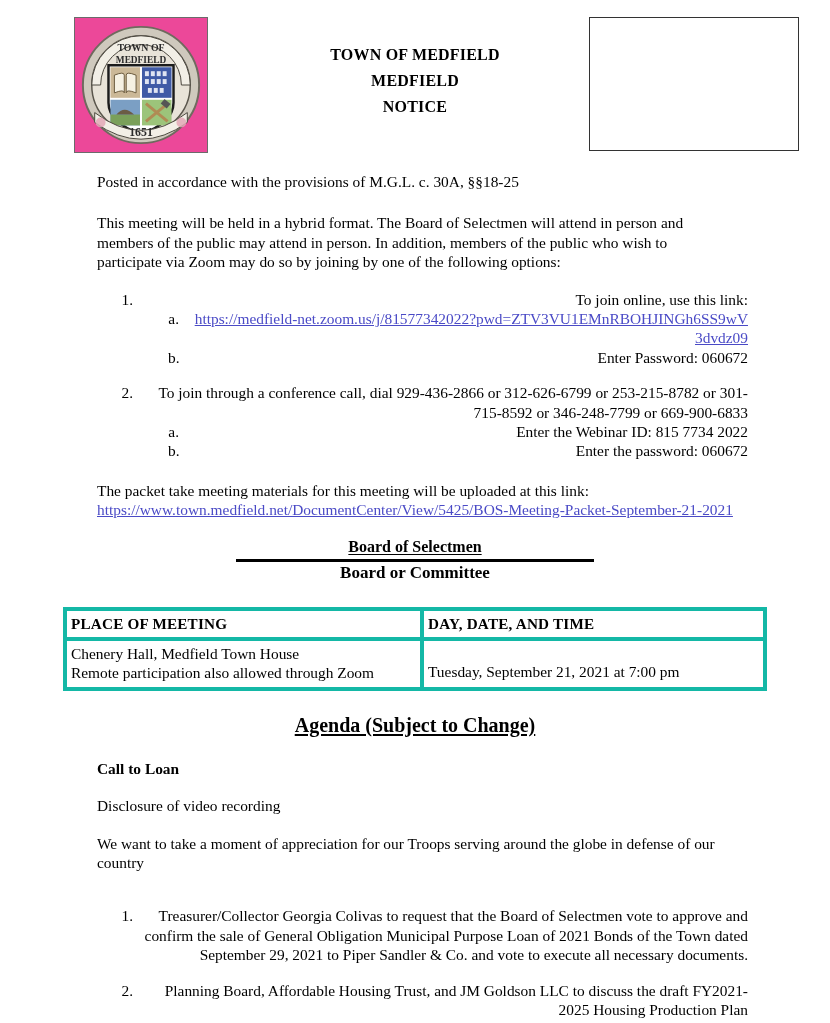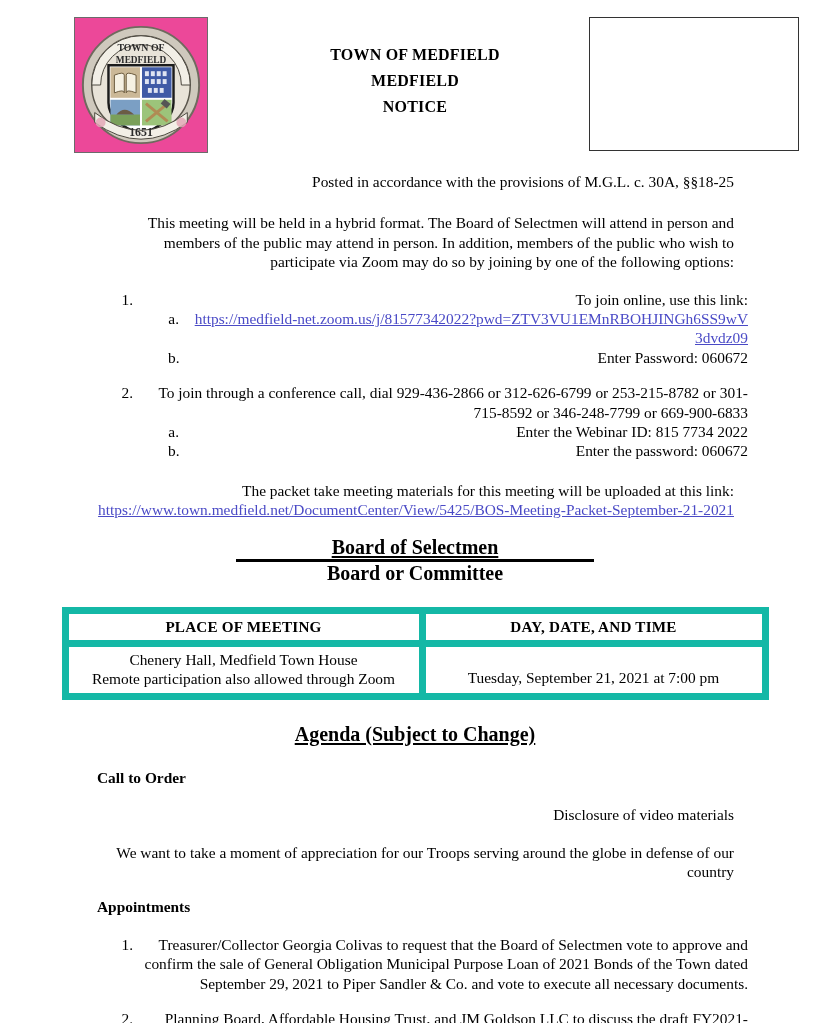--- a/index.html
+++ b/index.html
@@ -77,7 +77,7 @@
     margin: 0 96px 0 97px;
     font-size: 15.4px;
     line-height: 19.4px;
-    text-align: right;
+    text-align: left;
   }
   .gap-12 { height: 12px; }
   .gap-16 { height: 16px; }

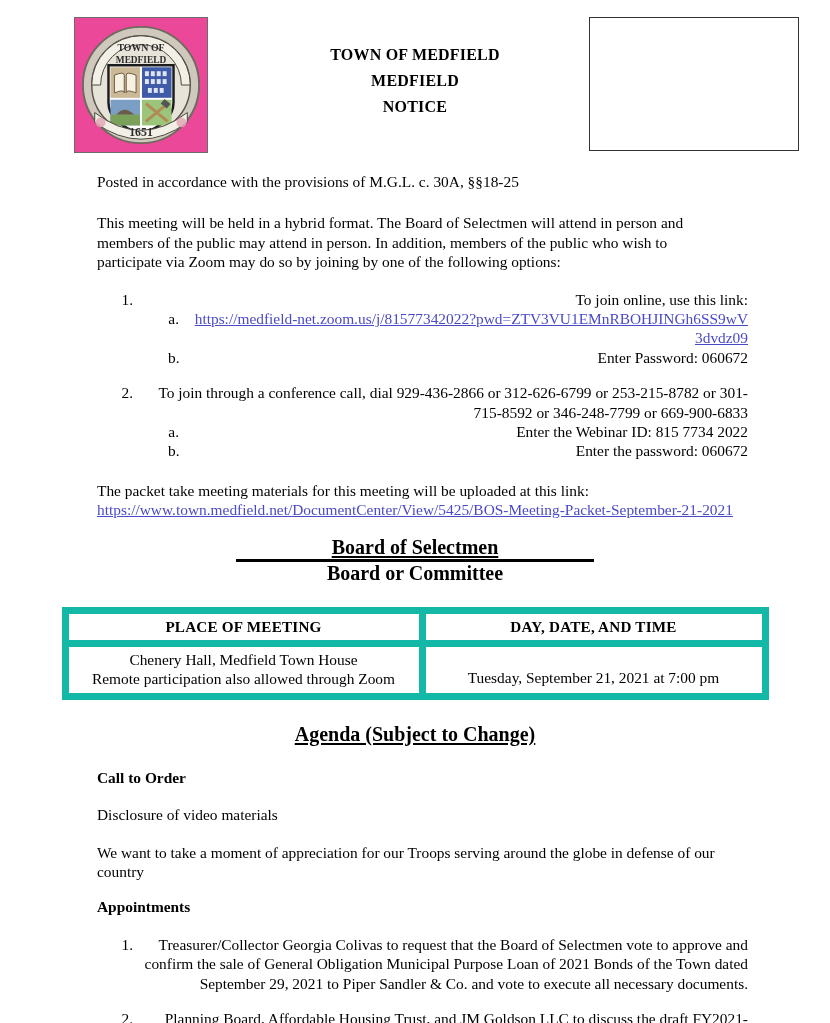--- a/index.html
+++ b/index.html
@@ -128,7 +128,7 @@
   }
   .board-name {
     font-weight: bold;
-    font-size: 20px;
+    font-size: 16px;
     line-height: 22px;
     text-decoration: underline;
     text-underline-offset: 2px;

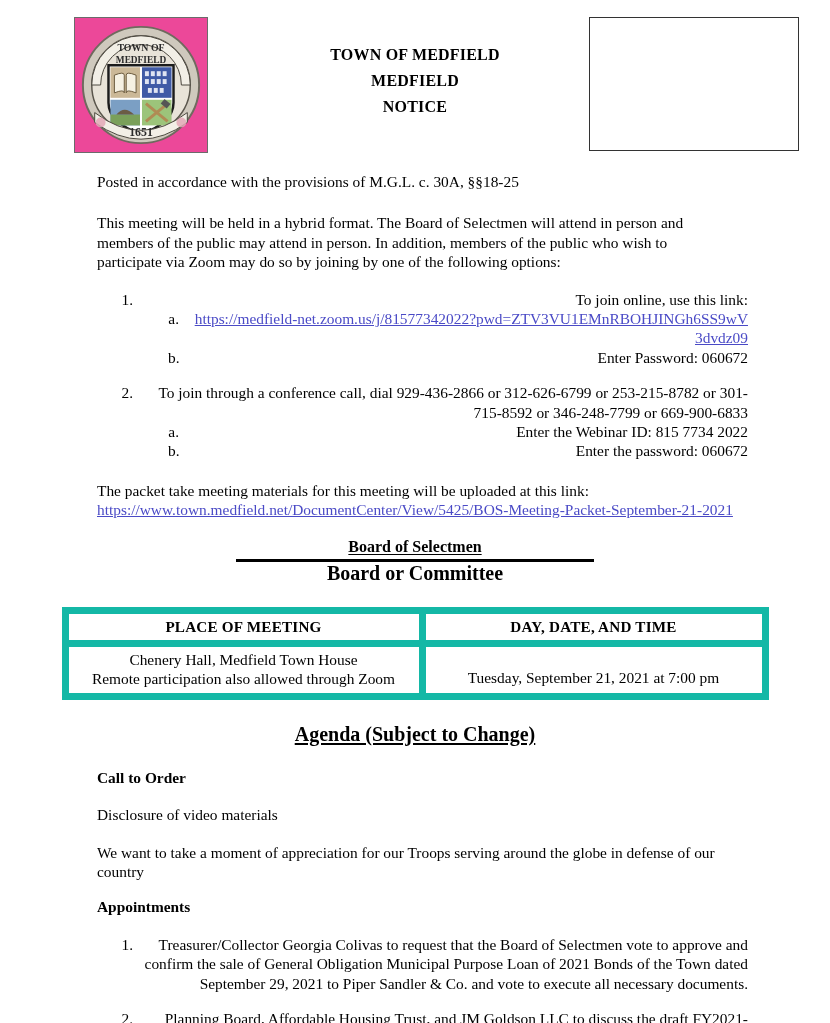--- a/index.html
+++ b/index.html
@@ -141,7 +141,7 @@
   }
   .board-sub {
     font-weight: bold;
-    font-size: 20px;
+    font-size: 17px;
     line-height: 20px;
     margin-top: 1px;
   }

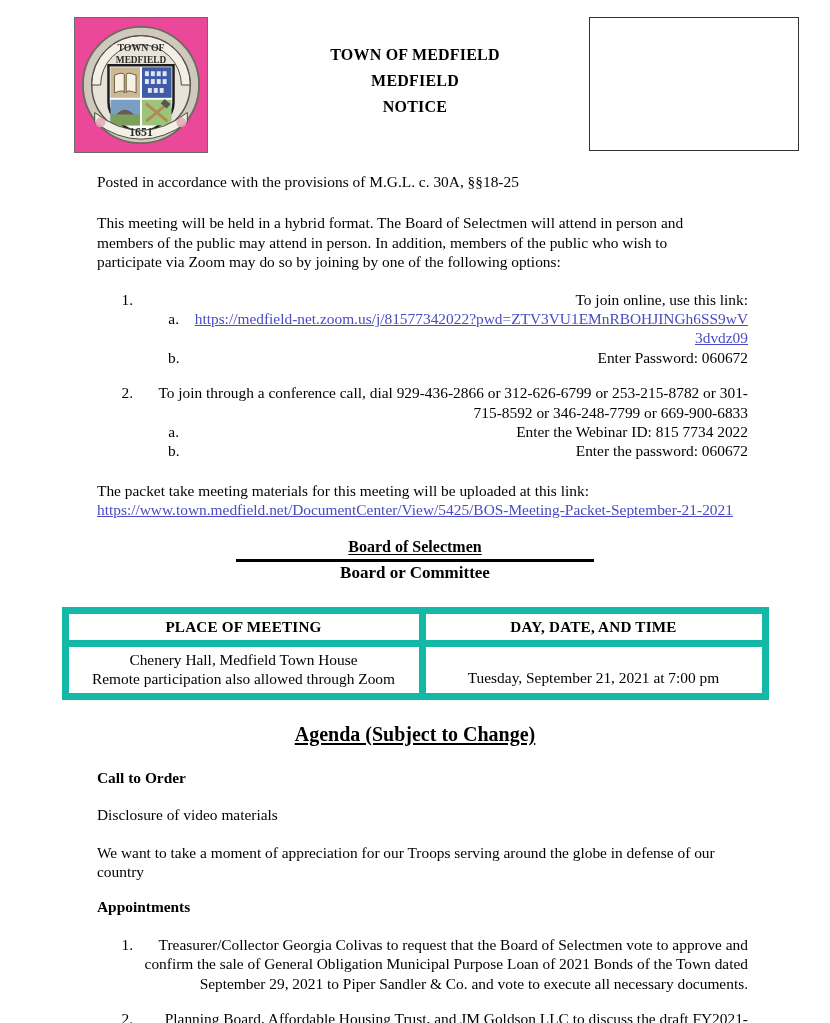--- a/index.html
+++ b/index.html
@@ -155,8 +155,8 @@
     border: 1px solid #000000;
   }
   .meet-table td {
-    border: 7px solid #14b8a6;
-    text-align: center;
+    border: 4px solid #14b8a6;
+    text-align: left;
     vertical-align: middle;
     font-size: 15.4px;
     line-height: 19px;

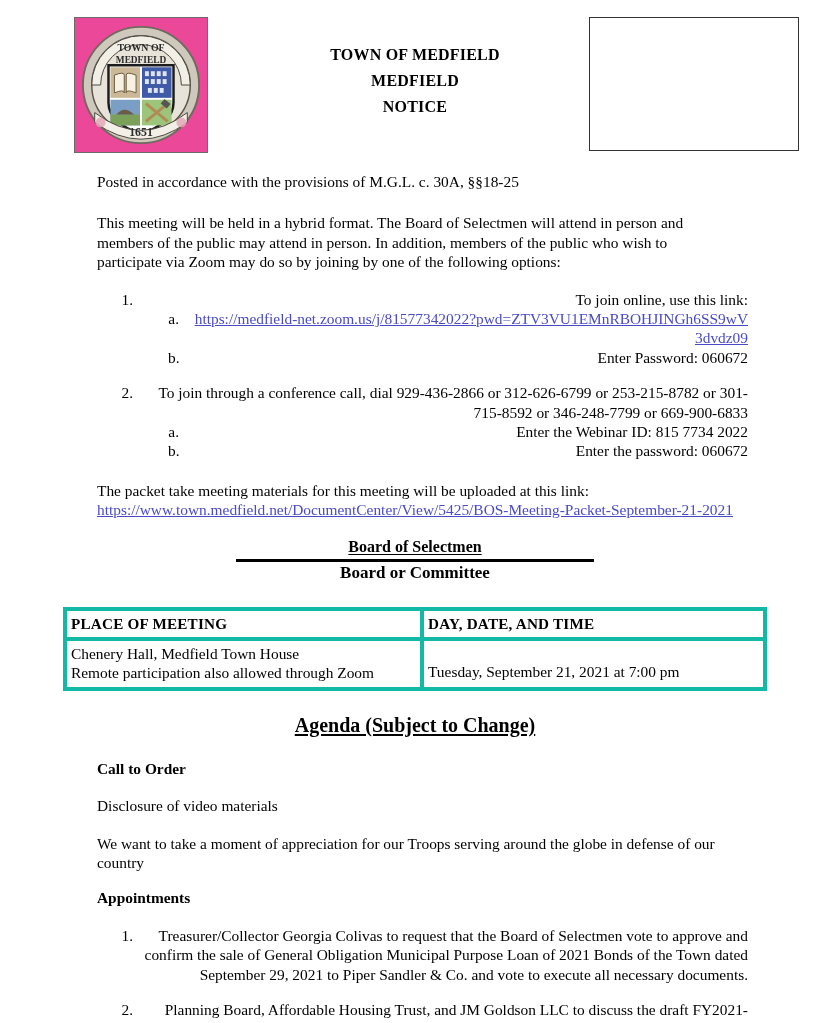--- a/index.html
+++ b/index.html
@@ -352,7 +352,7 @@
     <div class="agenda-title">Agenda (Subject to Change)</div>
 
     <div class="gap-22"></div>
-    <div class="bold-head">Call to Order</div>
+    <div class="bold-head">Call to Loan</div>
 
     <div class="gap-18"></div>
     <div class="para">Disclosure of video materials</div>

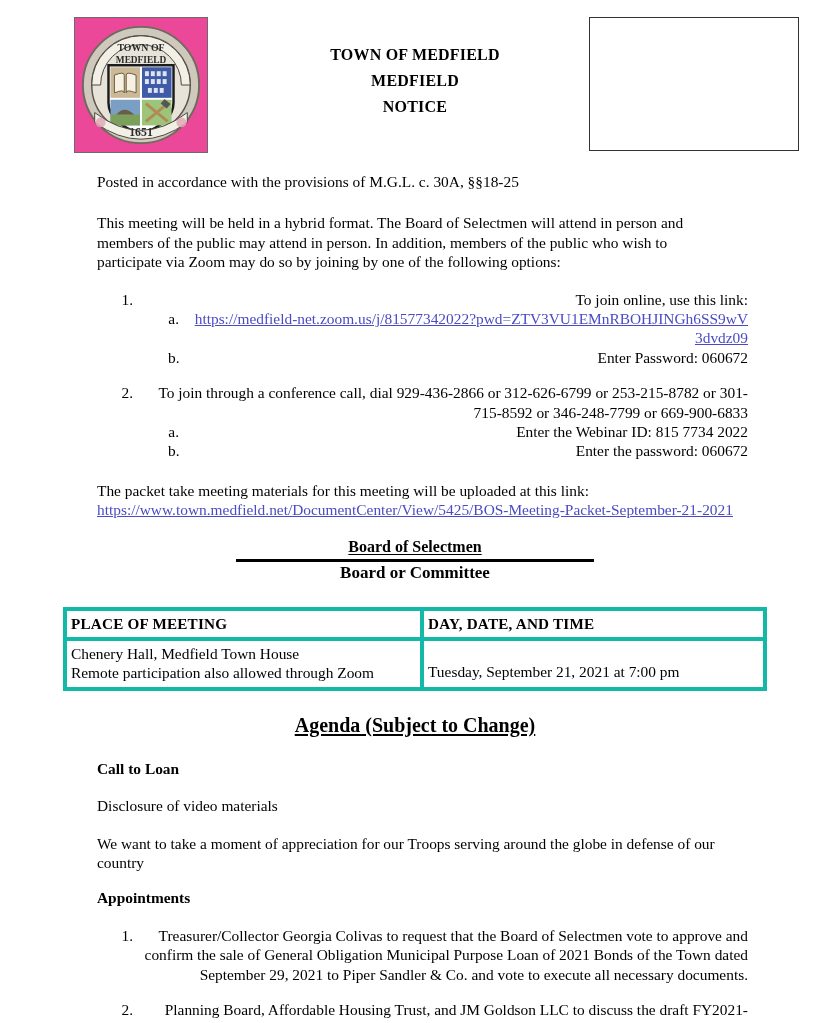--- a/index.html
+++ b/index.html
@@ -355,7 +355,7 @@
     <div class="bold-head">Call to Loan</div>
 
     <div class="gap-18"></div>
-    <div class="para">Disclosure of video materials</div>
+    <div class="para">Disclosure of video recording</div>
 
     <div class="gap-18"></div>
     <div class="para">We want to take a moment of appreciation for our Troops serving around the globe in defense of our country</div>

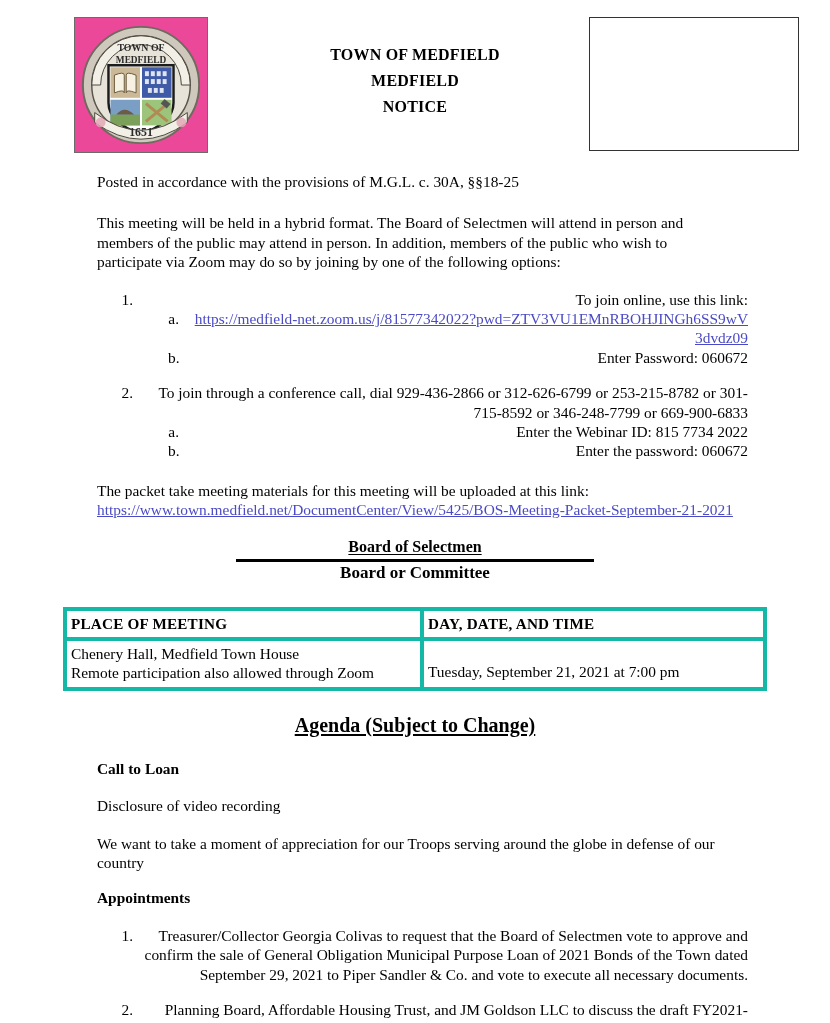--- a/index.html
+++ b/index.html
@@ -361,7 +361,6 @@
     <div class="para">We want to take a moment of appreciation for our Troops serving around the globe in defense of our country</div>
 
     <div class="gap-16"></div>
-    <div class="bold-head">Appointments</div>
 
     <div class="gap-18"></div>
     <ul class="olist lvl1">

